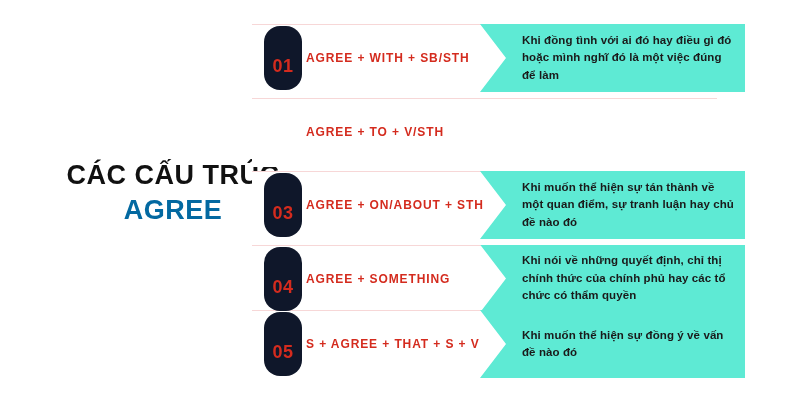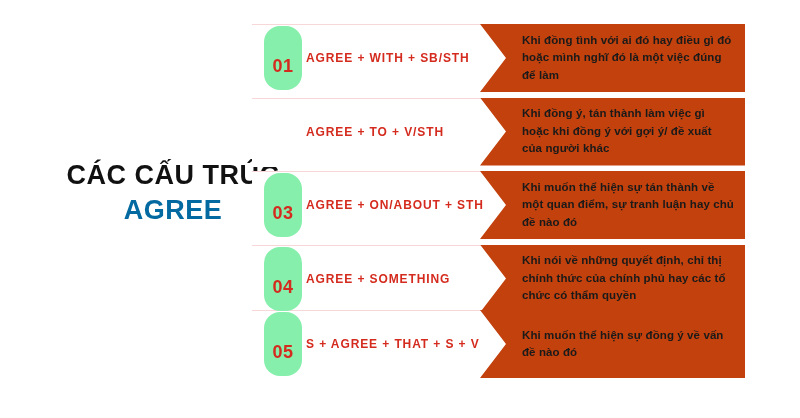--- a/index.html
+++ b/index.html
@@ -87,7 +87,7 @@
     top: 0;
     width: 265px;
     height: 68px;
-    background: #c2410c;
+    background: #5eead4;
     -webkit-clip-path: polygon(0 0, 100% 0, 100% 100%, 0 100%, 26px 50%);
     clip-path: polygon(0 0, 100% 0, 100% 100%, 0 100%, 26px 50%);
     display: flex;

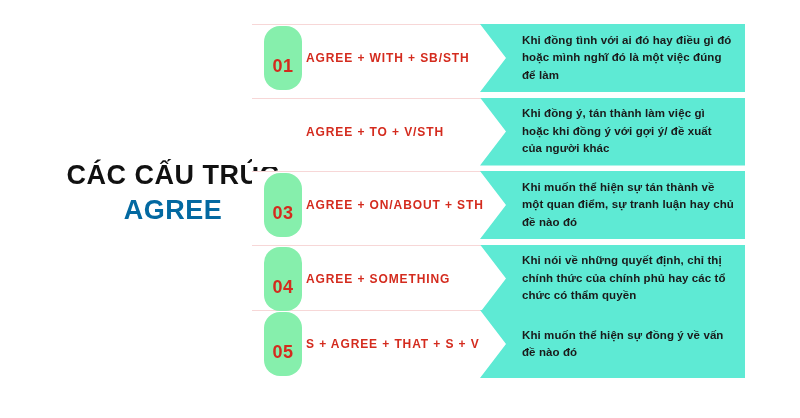--- a/index.html
+++ b/index.html
@@ -110,7 +110,7 @@
     top: 2px;
     width: 38px;
     height: 64px;
-    background: #86efac;
+    background: #0f172a;
     border-radius: 16px;
     z-index: 3;
   }

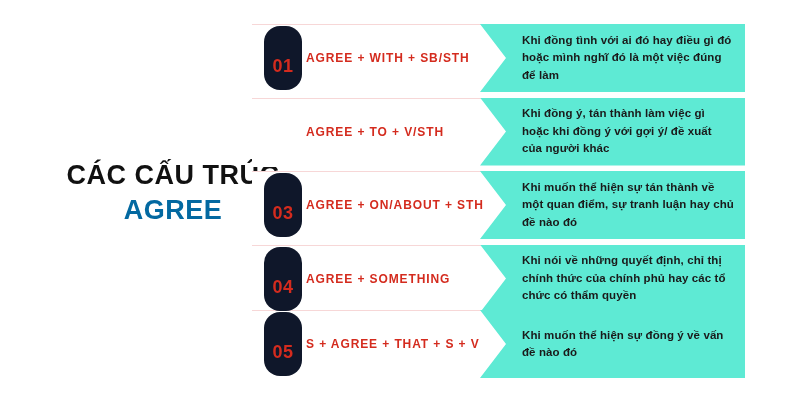--- a/index.html
+++ b/index.html
@@ -171,9 +171,6 @@
 
     <div class="row row-1">
       <div class="row-body"></div>
-      <div class="banner">
-        <div class="banner-text">Khi đồng ý, tán thành làm việc gì hoặc khi đồng ý với gợi ý/ đề xuất của người khác</div>
-      </div>
       <div class="formula">
         <div class="formula-text">AGREE + TO + V/STH</div>
       </div>

